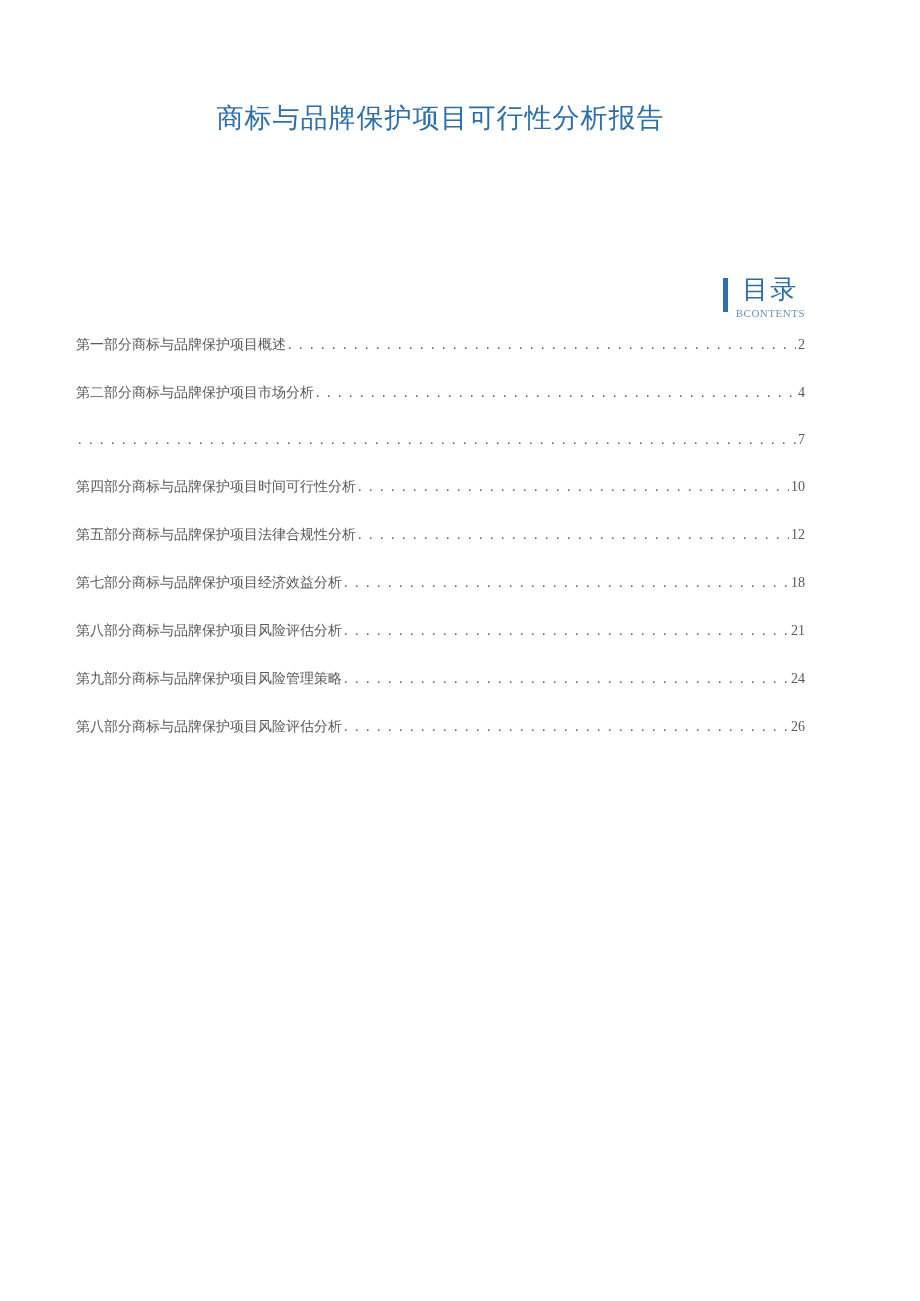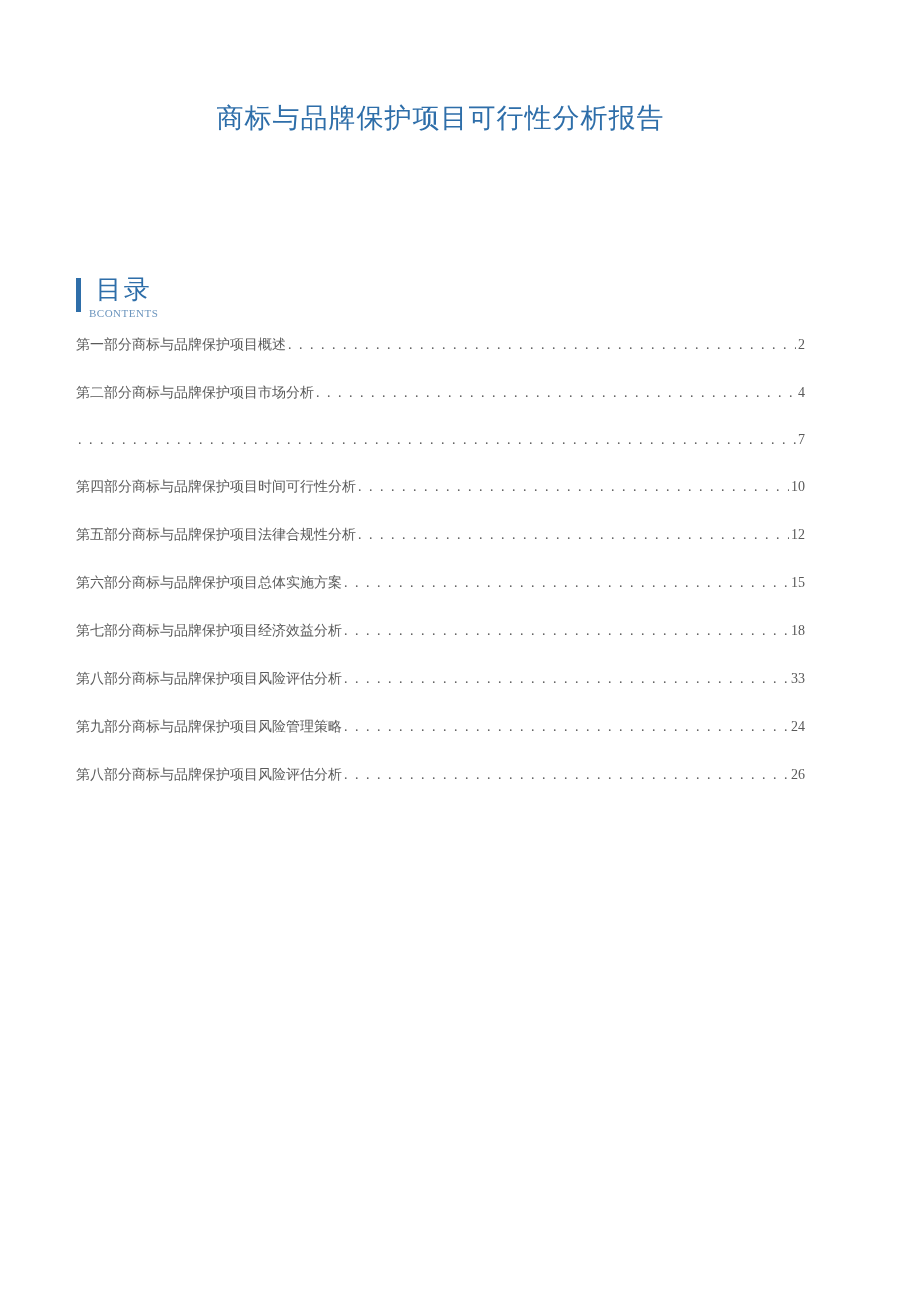--- a/index.html
+++ b/index.html
@@ -26,7 +26,7 @@
       margin-bottom: 140px;
     }
     .toc-header {
-      text-align: left;
+      text-align: right;
       margin-bottom: 16px;
       font-family: Liberation Serif, serif;
     }

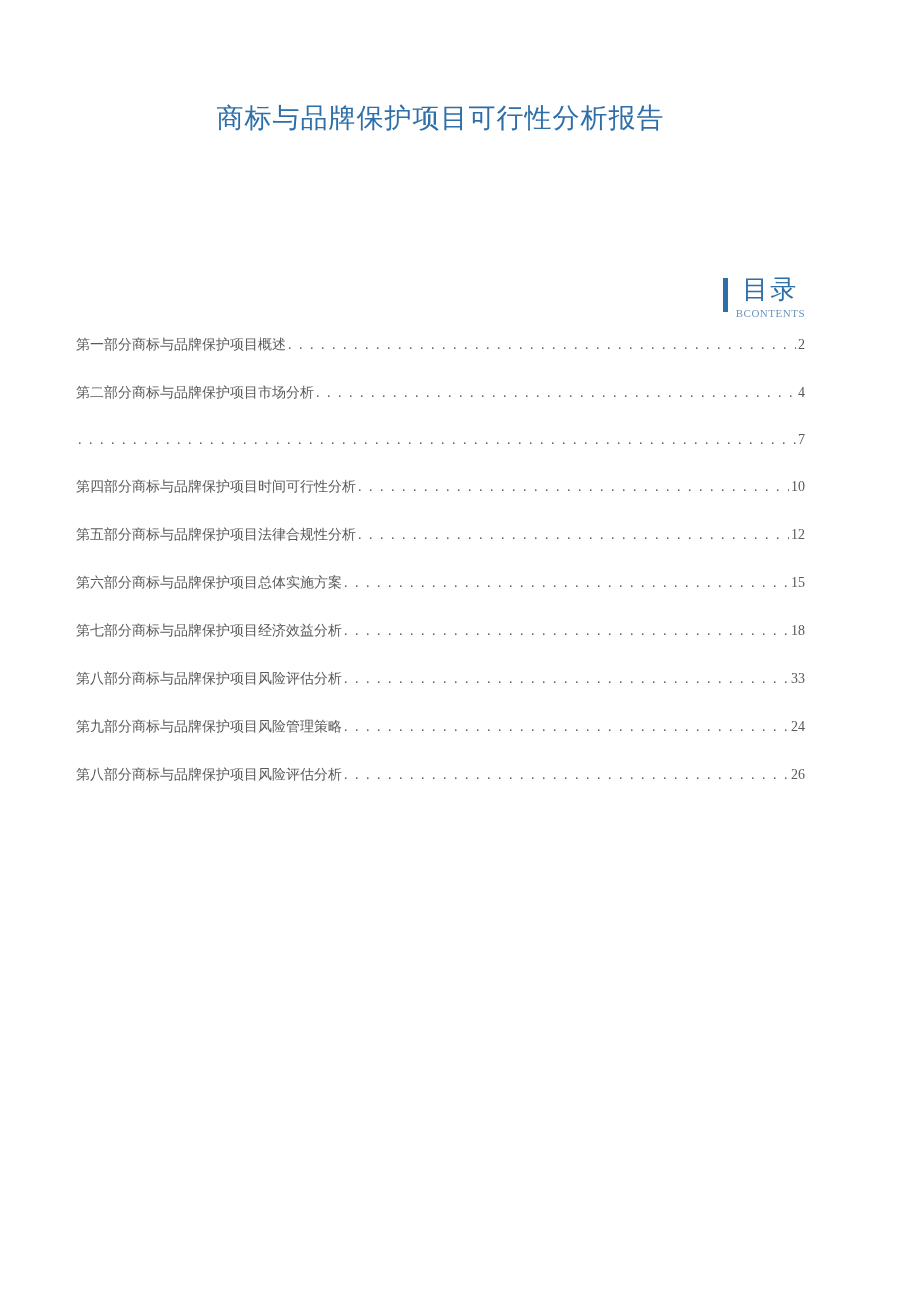--- a/index.html
+++ b/index.html
@@ -131,11 +131,6 @@
       <span class="toc-page">12</span>
     </div>
     <div class="toc-item">
-      <span class="toc-label">第六部分商标与品牌保护项目总体实施方案</span>
-      <span class="toc-dots"></span>
-      <span class="toc-page">15</span>
-    </div>
-    <div class="toc-item">
       <span class="toc-label">第七部分商标与品牌保护项目经济效益分析</span>
       <span class="toc-dots"></span>
       <span class="toc-page">18</span>

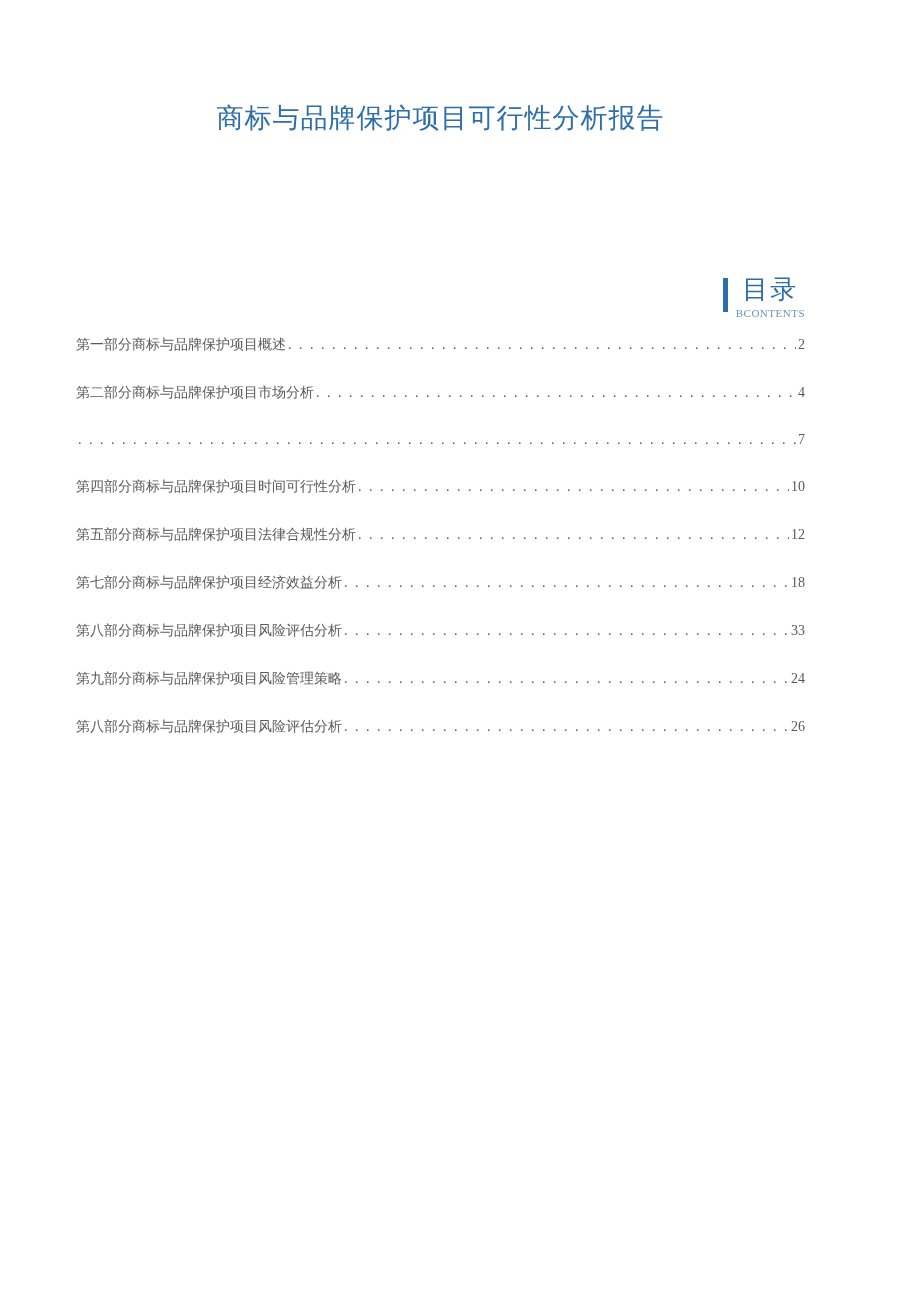--- a/index.html
+++ b/index.html
@@ -138,7 +138,7 @@
     <div class="toc-item">
       <span class="toc-label">第八部分商标与品牌保护项目风险评估分析</span>
       <span class="toc-dots"></span>
-      <span class="toc-page">33</span>
+      <span class="toc-page">21</span>
     </div>
     <div class="toc-item">
       <span class="toc-label">第九部分商标与品牌保护项目风险管理策略</span>

